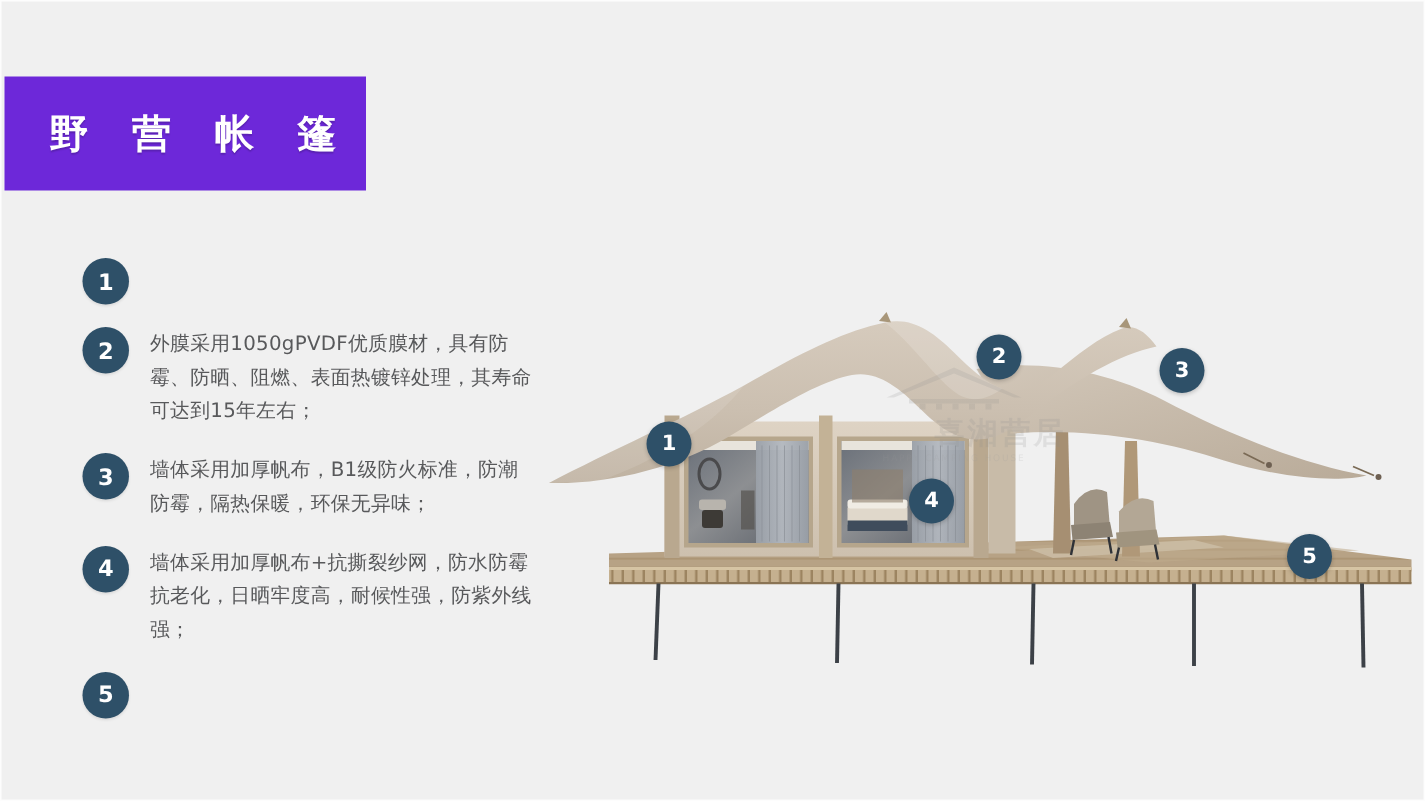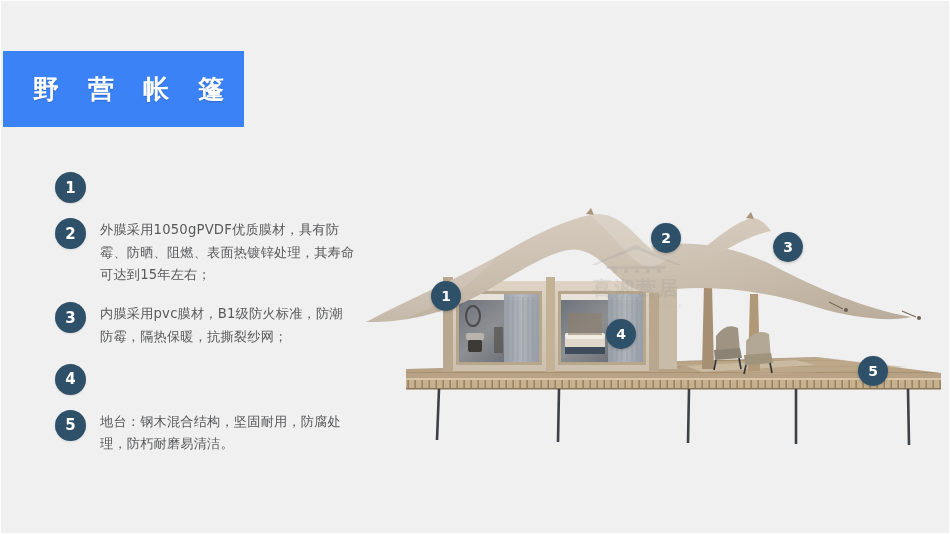--- a/index.html
+++ b/index.html
@@ -19,7 +19,7 @@
   
   .title-box{
     position:absolute;left:2px;top:50px;width:241px;height:76px;
-    background:#3b82f6;
+    background:#6d28d9;
     display:flex;align-items:center;
     box-sizing:border-box;
   }

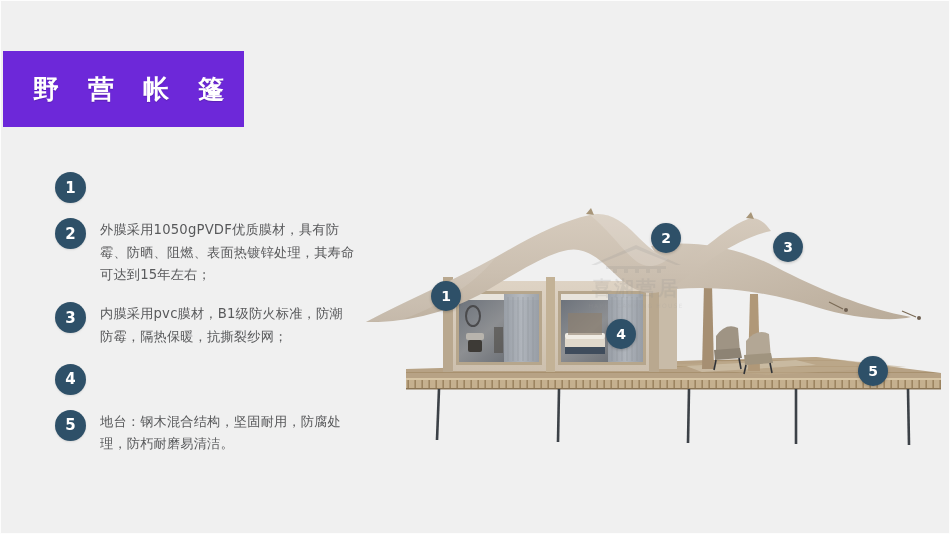--- a/index.html
+++ b/index.html
@@ -88,7 +88,7 @@
   }
   .wm-text{
     font-size:20px;color:#8d8d8d;letter-spacing:2px;
-    text-align:center;font-weight:bold;margin-top:-2px;
+    text-align:right;font-weight:bold;margin-top:-2px;
   }
   .wm-sub{
     font-size:6px;color:#9a9a9a;letter-spacing:1.2px;text-align:center;

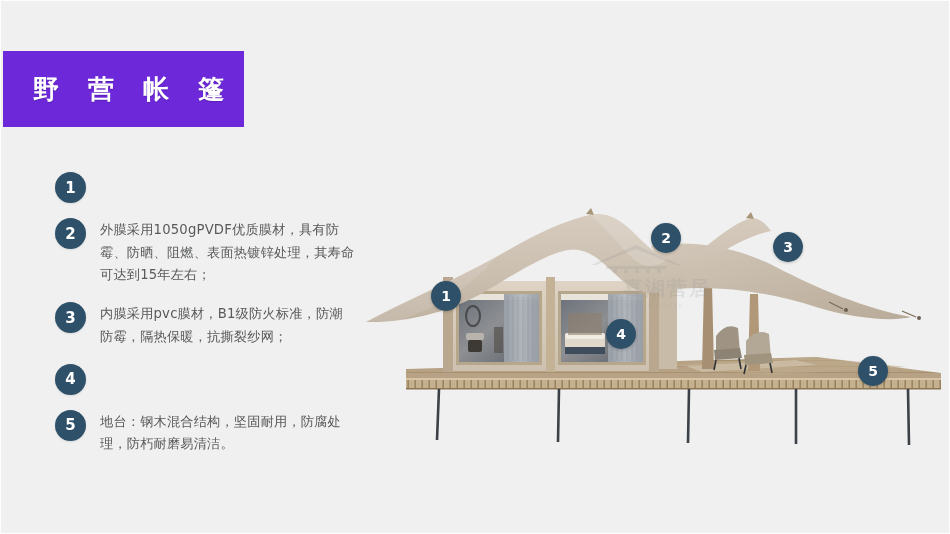--- a/index.html
+++ b/index.html
@@ -116,7 +116,7 @@
 
     <div class="feature-item">
       <div class="badge">3</div>
-      <div class="feature-text">内膜采用pvc膜材，B1级防火标准，防潮防霉，隔热保暖，抗撕裂纱网；</div>
+      <div class="feature-text">墙体采用加厚帆布，B1级防火标准，防潮防霉，隔热保暖，环保无异味；</div>
     </div>
 
     <div class="feature-item">

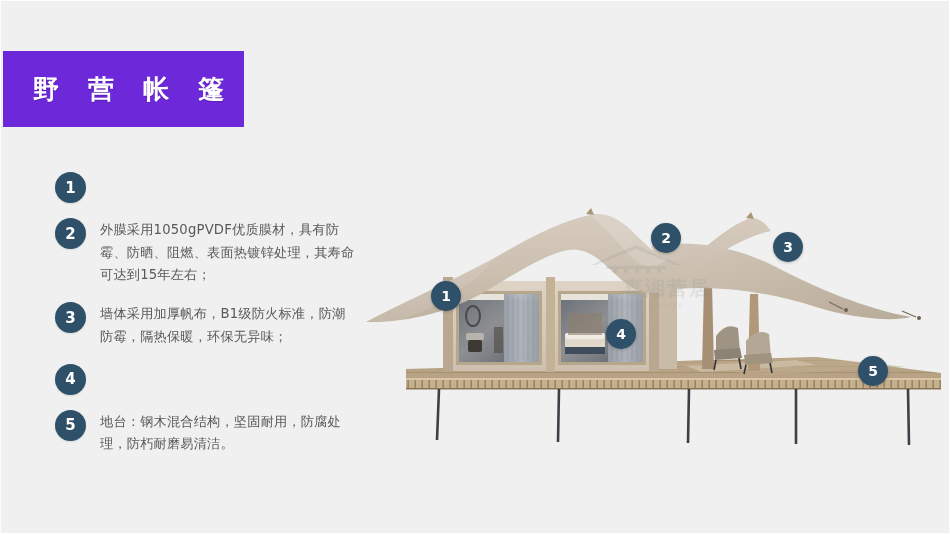--- a/index.html
+++ b/index.html
@@ -121,6 +121,7 @@
 
     <div class="feature-item">
       <div class="badge">4</div>
+      <div class="feature-text">墙体采用加厚帆布+抗撕裂纱网，防水防霉抗老化，日晒牢度高，耐候性强，防紫外线强；</div>
     </div>
 
     <div class="feature-item">

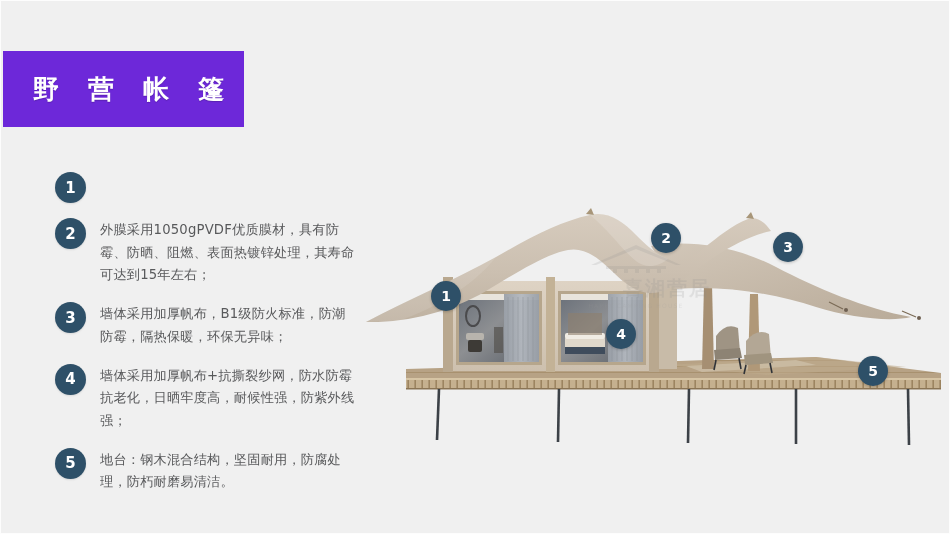--- a/index.html
+++ b/index.html
@@ -126,7 +126,6 @@
 
     <div class="feature-item">
       <div class="badge">5</div>
-      <div class="feature-text">地台：钢木混合结构，坚固耐用，防腐处理，防朽耐磨易清洁。</div>
     </div>
 
   </div>

